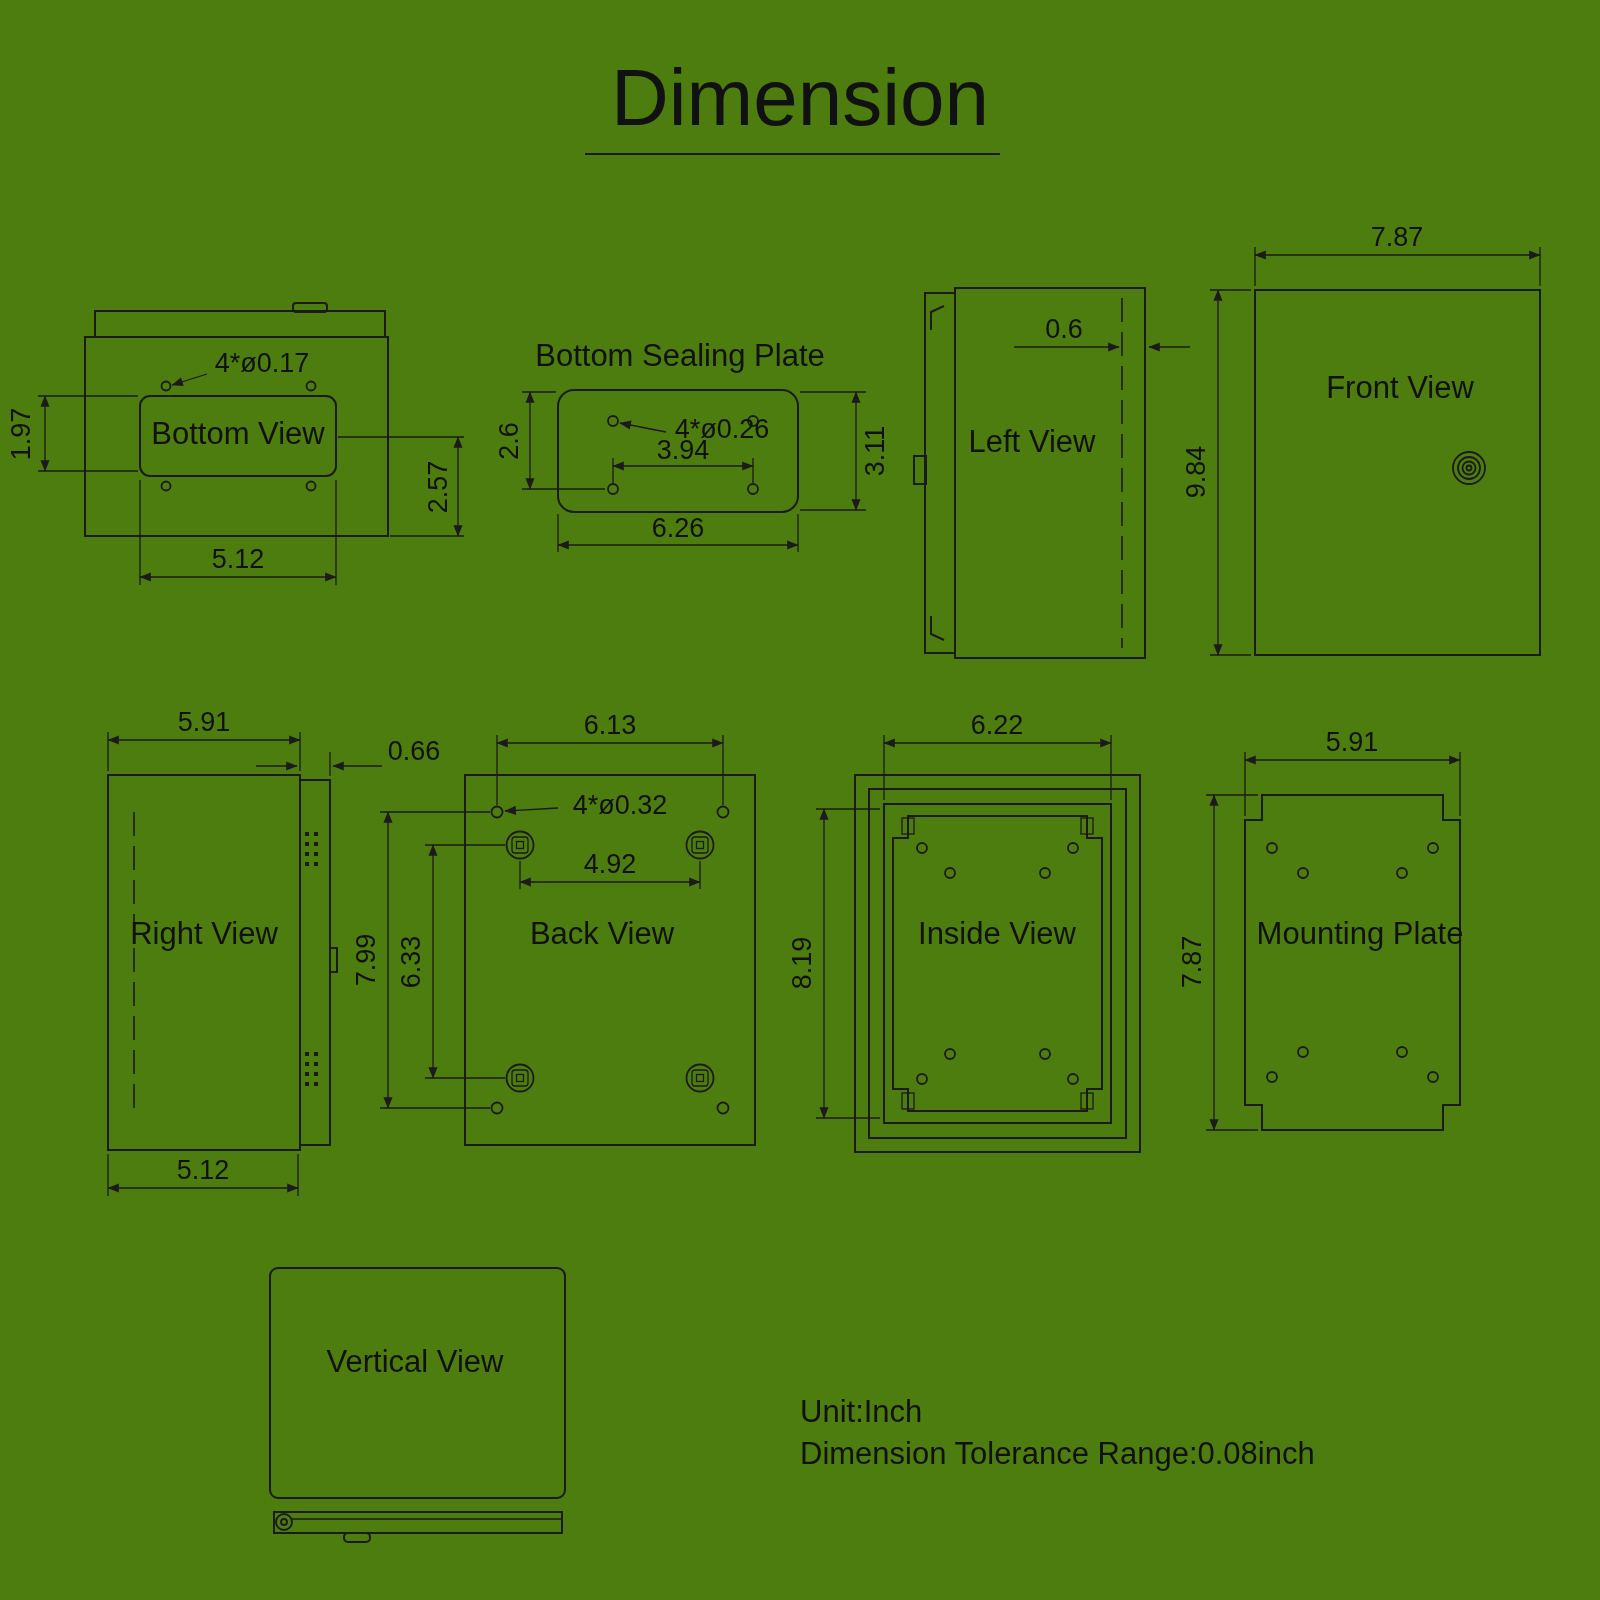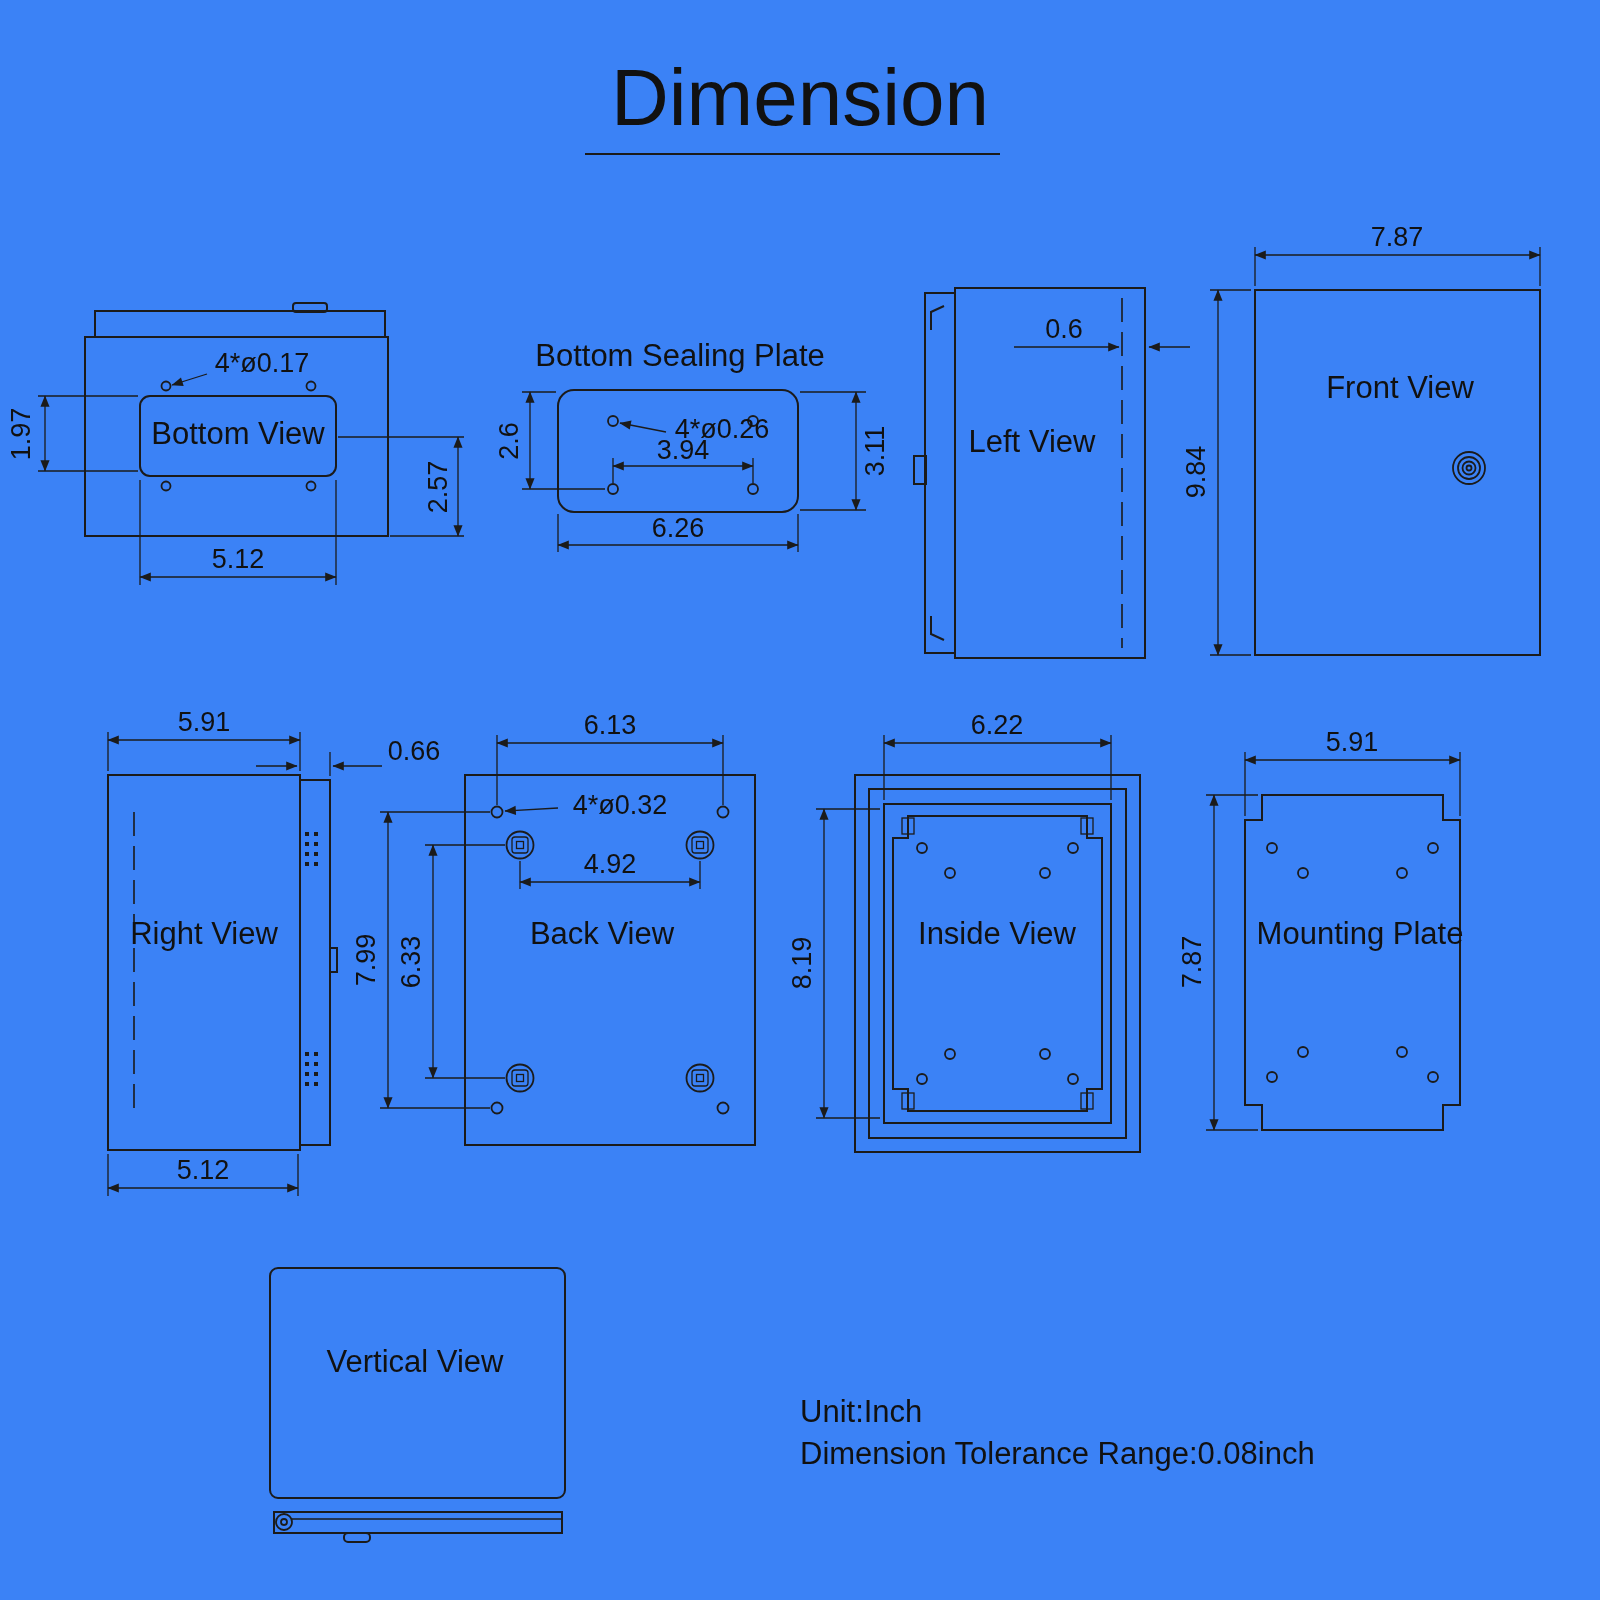--- a/index.html
+++ b/index.html
@@ -3,7 +3,7 @@
 <meta charset="utf-8">
 <style>
   html,body { margin:0; padding:0; background:#ffffff; }
-  .page { width:1600px; height:1600px; background:#3b82f6; position:relative; }
+  .page { width:1600px; height:1600px; background:#4d7c0f; position:relative; }
   svg { display:block; }
   text { font-family:"Liberation Sans", sans-serif; fill:#111111; }
   .title { font-size:80px; }

